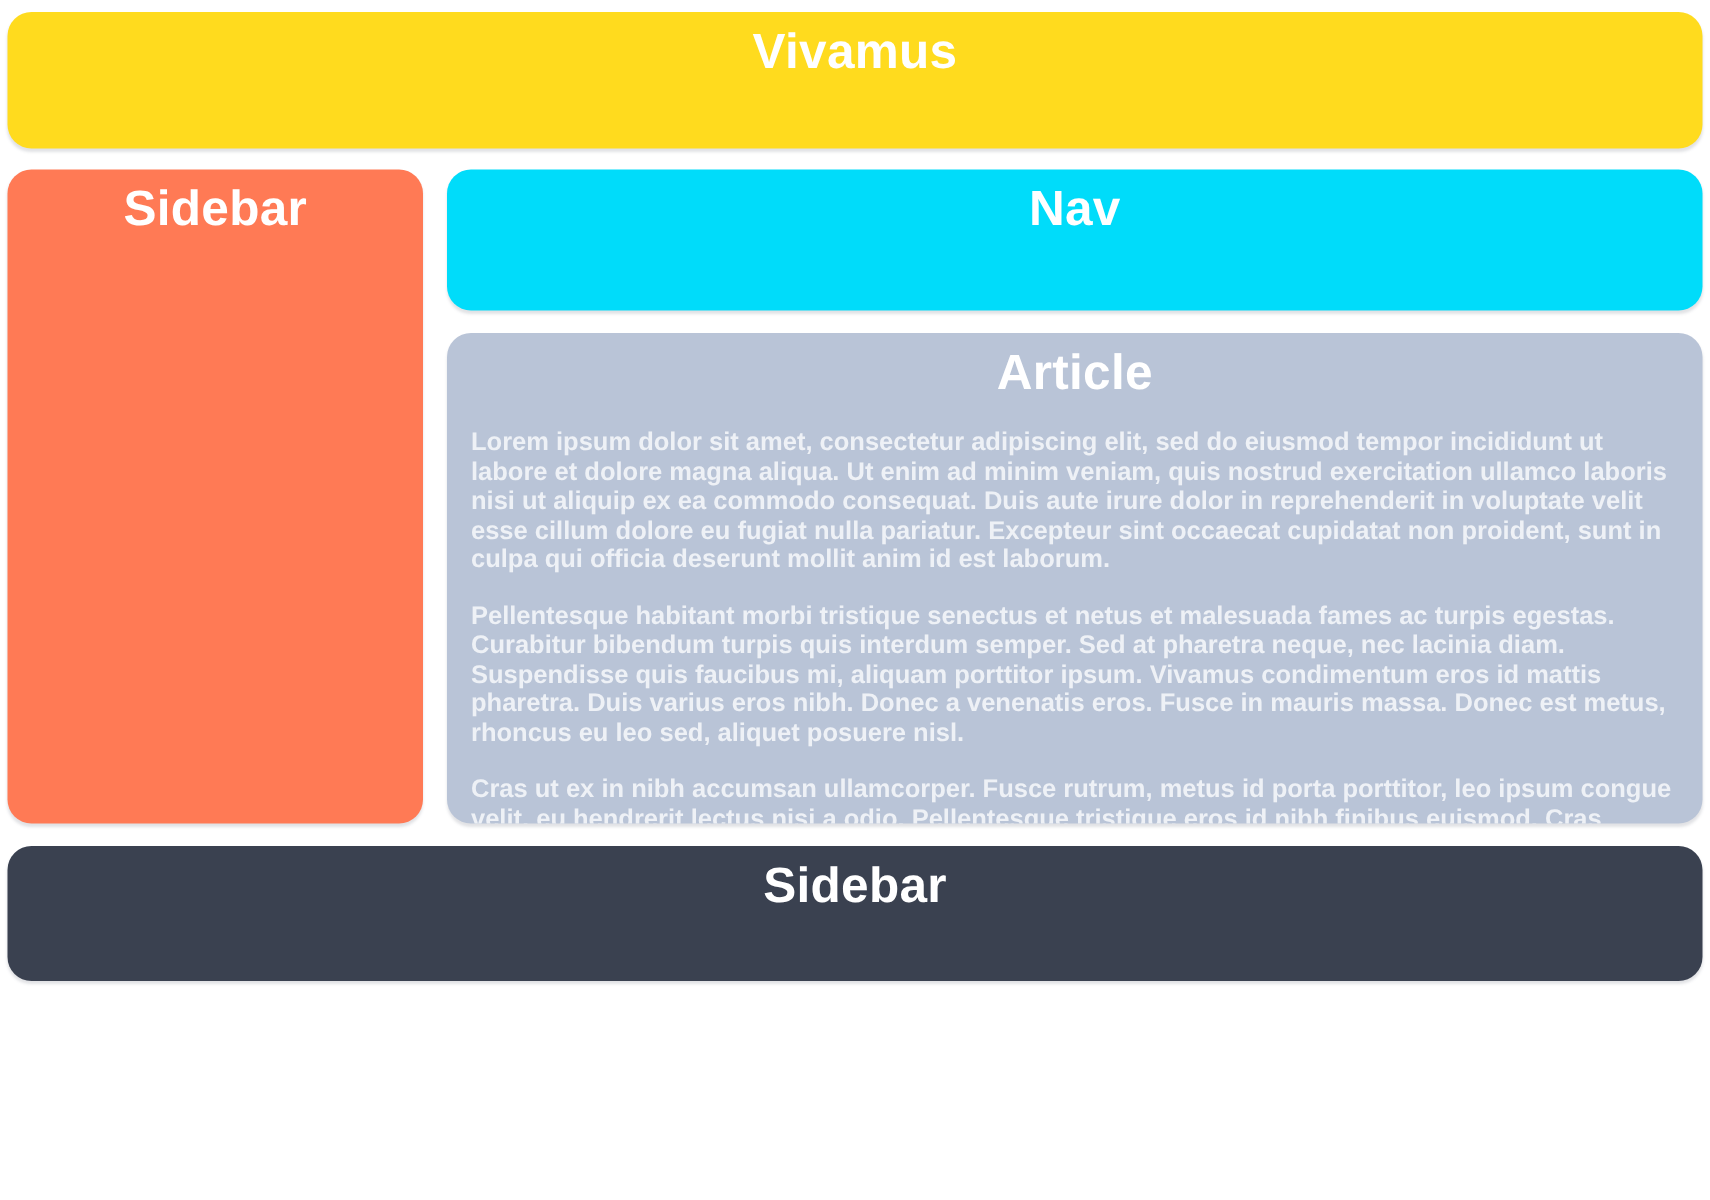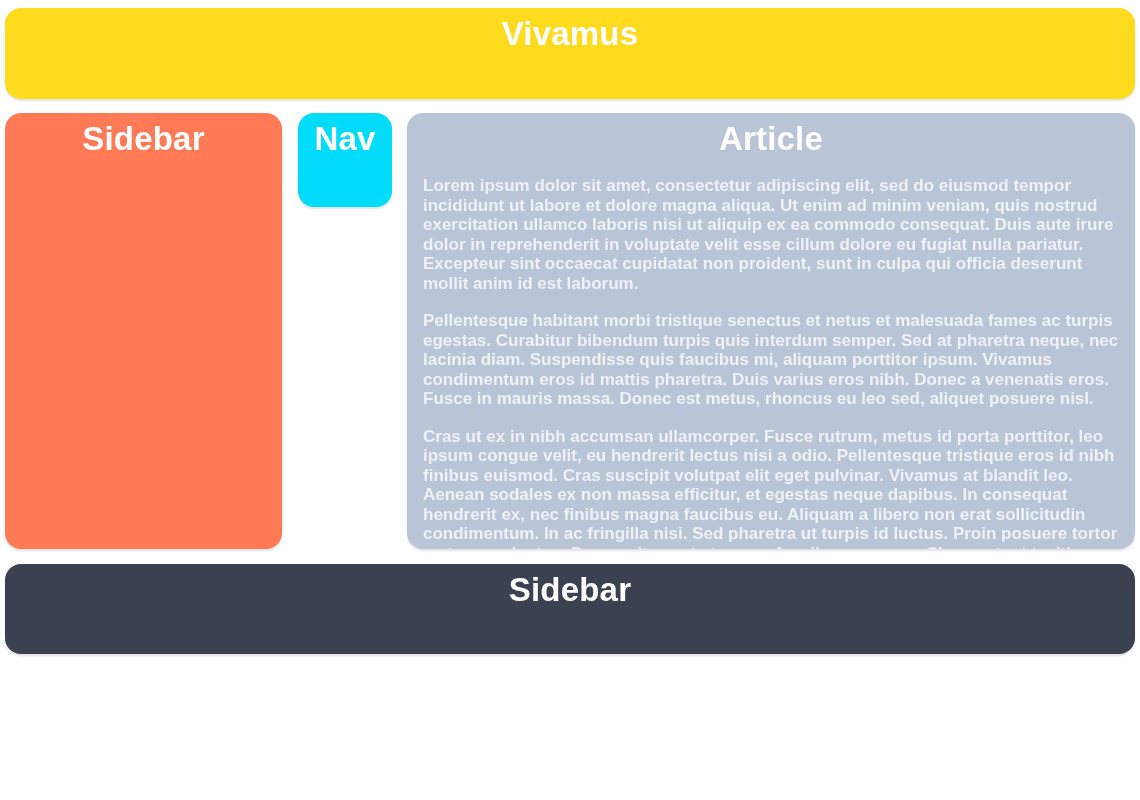--- a/index.html
+++ b/index.html
@@ -57,7 +57,7 @@
   .right-col {
     flex: 1;
     display: flex;
-    flex-direction: row;
+    flex-direction: column;
     gap: 15px;
     min-width: 0;
   }

